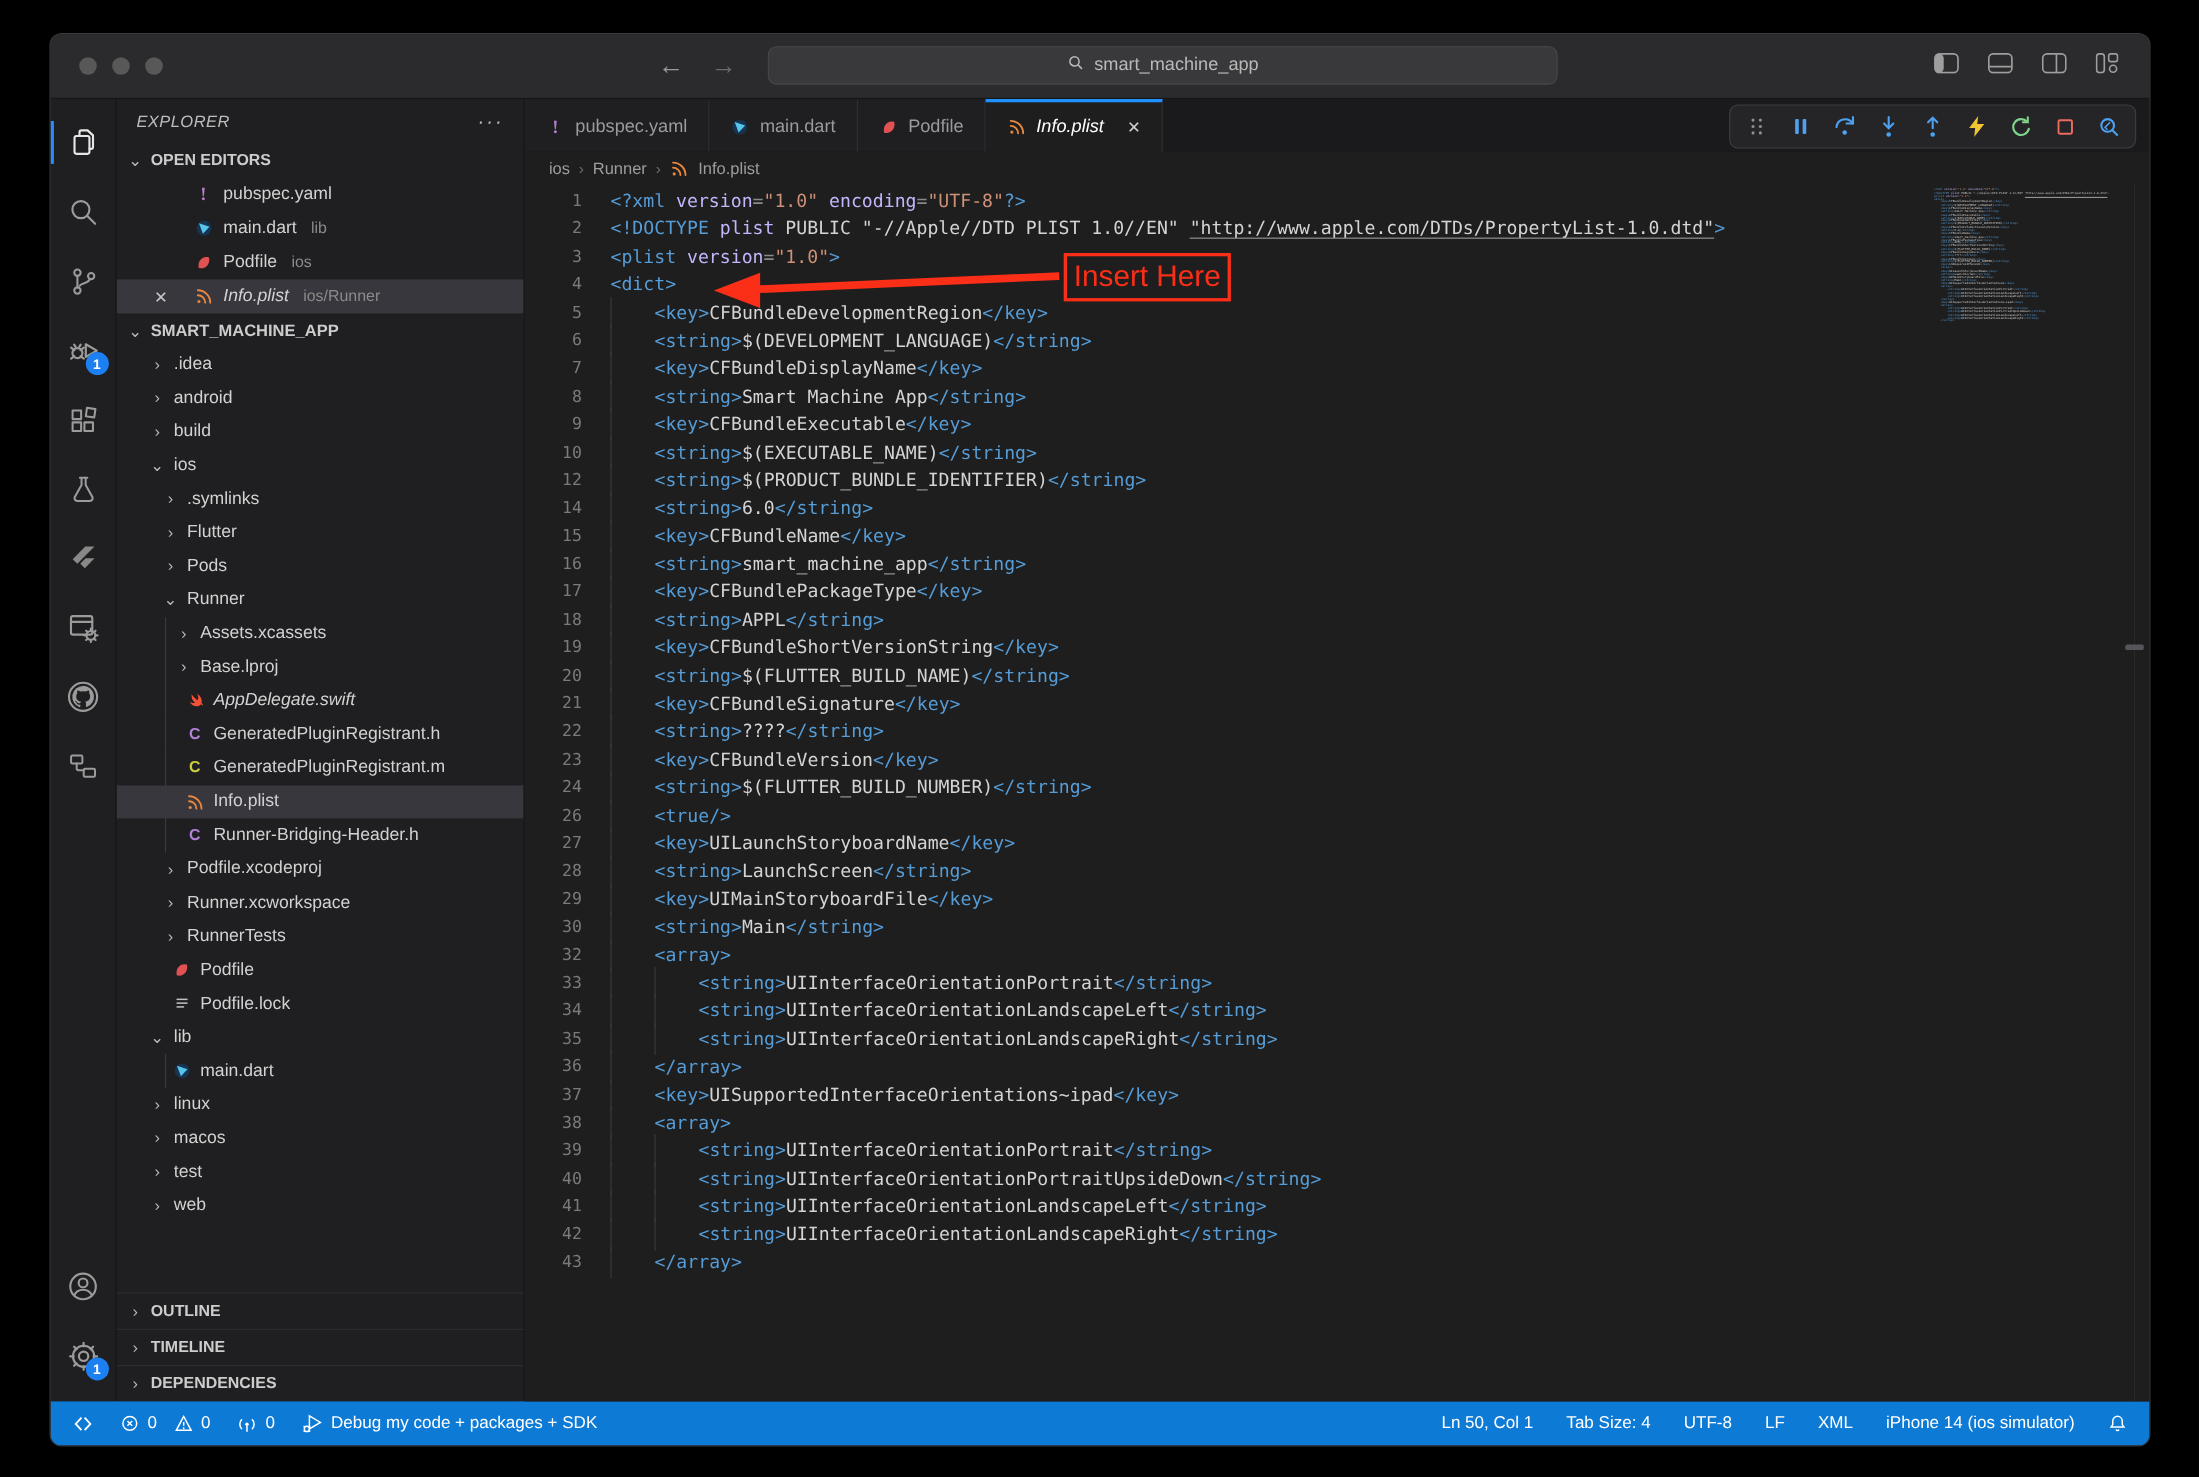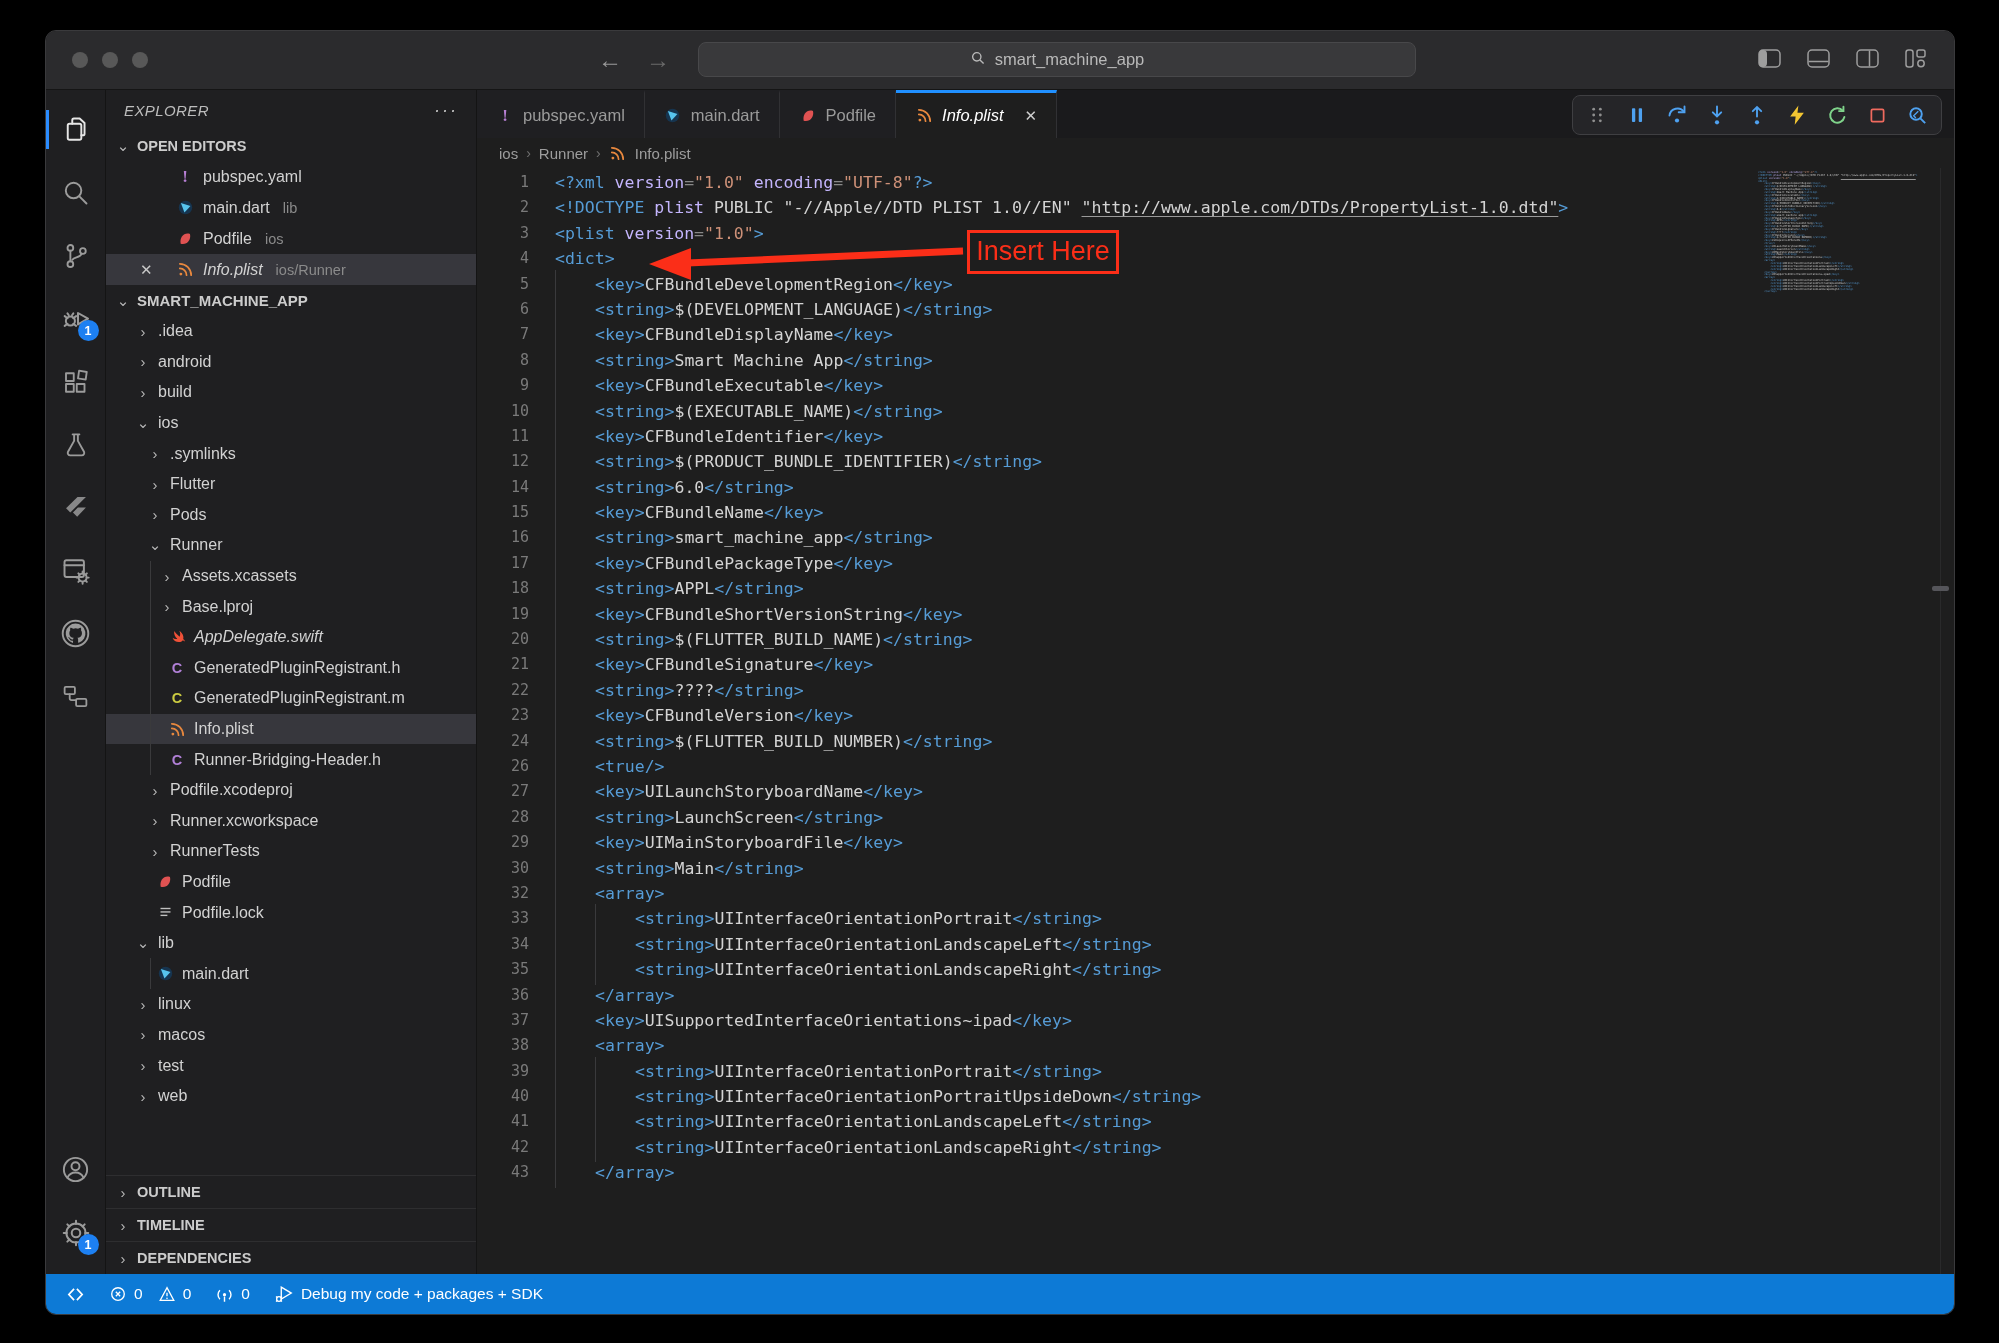--- a/index.html
+++ b/index.html
@@ -542,7 +542,6 @@
             <div class="cl"><span class="ln">8</span><span class="ct"><span class="ind"></span><span class="g">&lt;string&gt;</span><span class="w">Smart Machine App</span><span class="g">&lt;/string&gt;</span></span></div>
             <div class="cl"><span class="ln">9</span><span class="ct"><span class="ind"></span><span class="g">&lt;key&gt;</span><span class="w">CFBundleExecutable</span><span class="g">&lt;/key&gt;</span></span></div>
             <div class="cl"><span class="ln">10</span><span class="ct"><span class="ind"></span><span class="g">&lt;string&gt;</span><span class="w">$(EXECUTABLE_NAME)</span><span class="g">&lt;/string&gt;</span></span></div>
-            <div class="cl"><span class="ln">11</span><span class="ct"><span class="ind"></span><span class="g">&lt;key&gt;</span><span class="w">CFBundleIdentifier</span><span class="g">&lt;/key&gt;</span></span></div>
             <div class="cl"><span class="ln">12</span><span class="ct"><span class="ind"></span><span class="g">&lt;string&gt;</span><span class="w">$(PRODUCT_BUNDLE_IDENTIFIER)</span><span class="g">&lt;/string&gt;</span></span></div>
             <div class="cl"><span class="ln">14</span><span class="ct"><span class="ind"></span><span class="g">&lt;string&gt;</span><span class="w">6.0</span><span class="g">&lt;/string&gt;</span></span></div>
             <div class="cl"><span class="ln">15</span><span class="ct"><span class="ind"></span><span class="g">&lt;key&gt;</span><span class="w">CFBundleName</span><span class="g">&lt;/key&gt;</span></span></div>

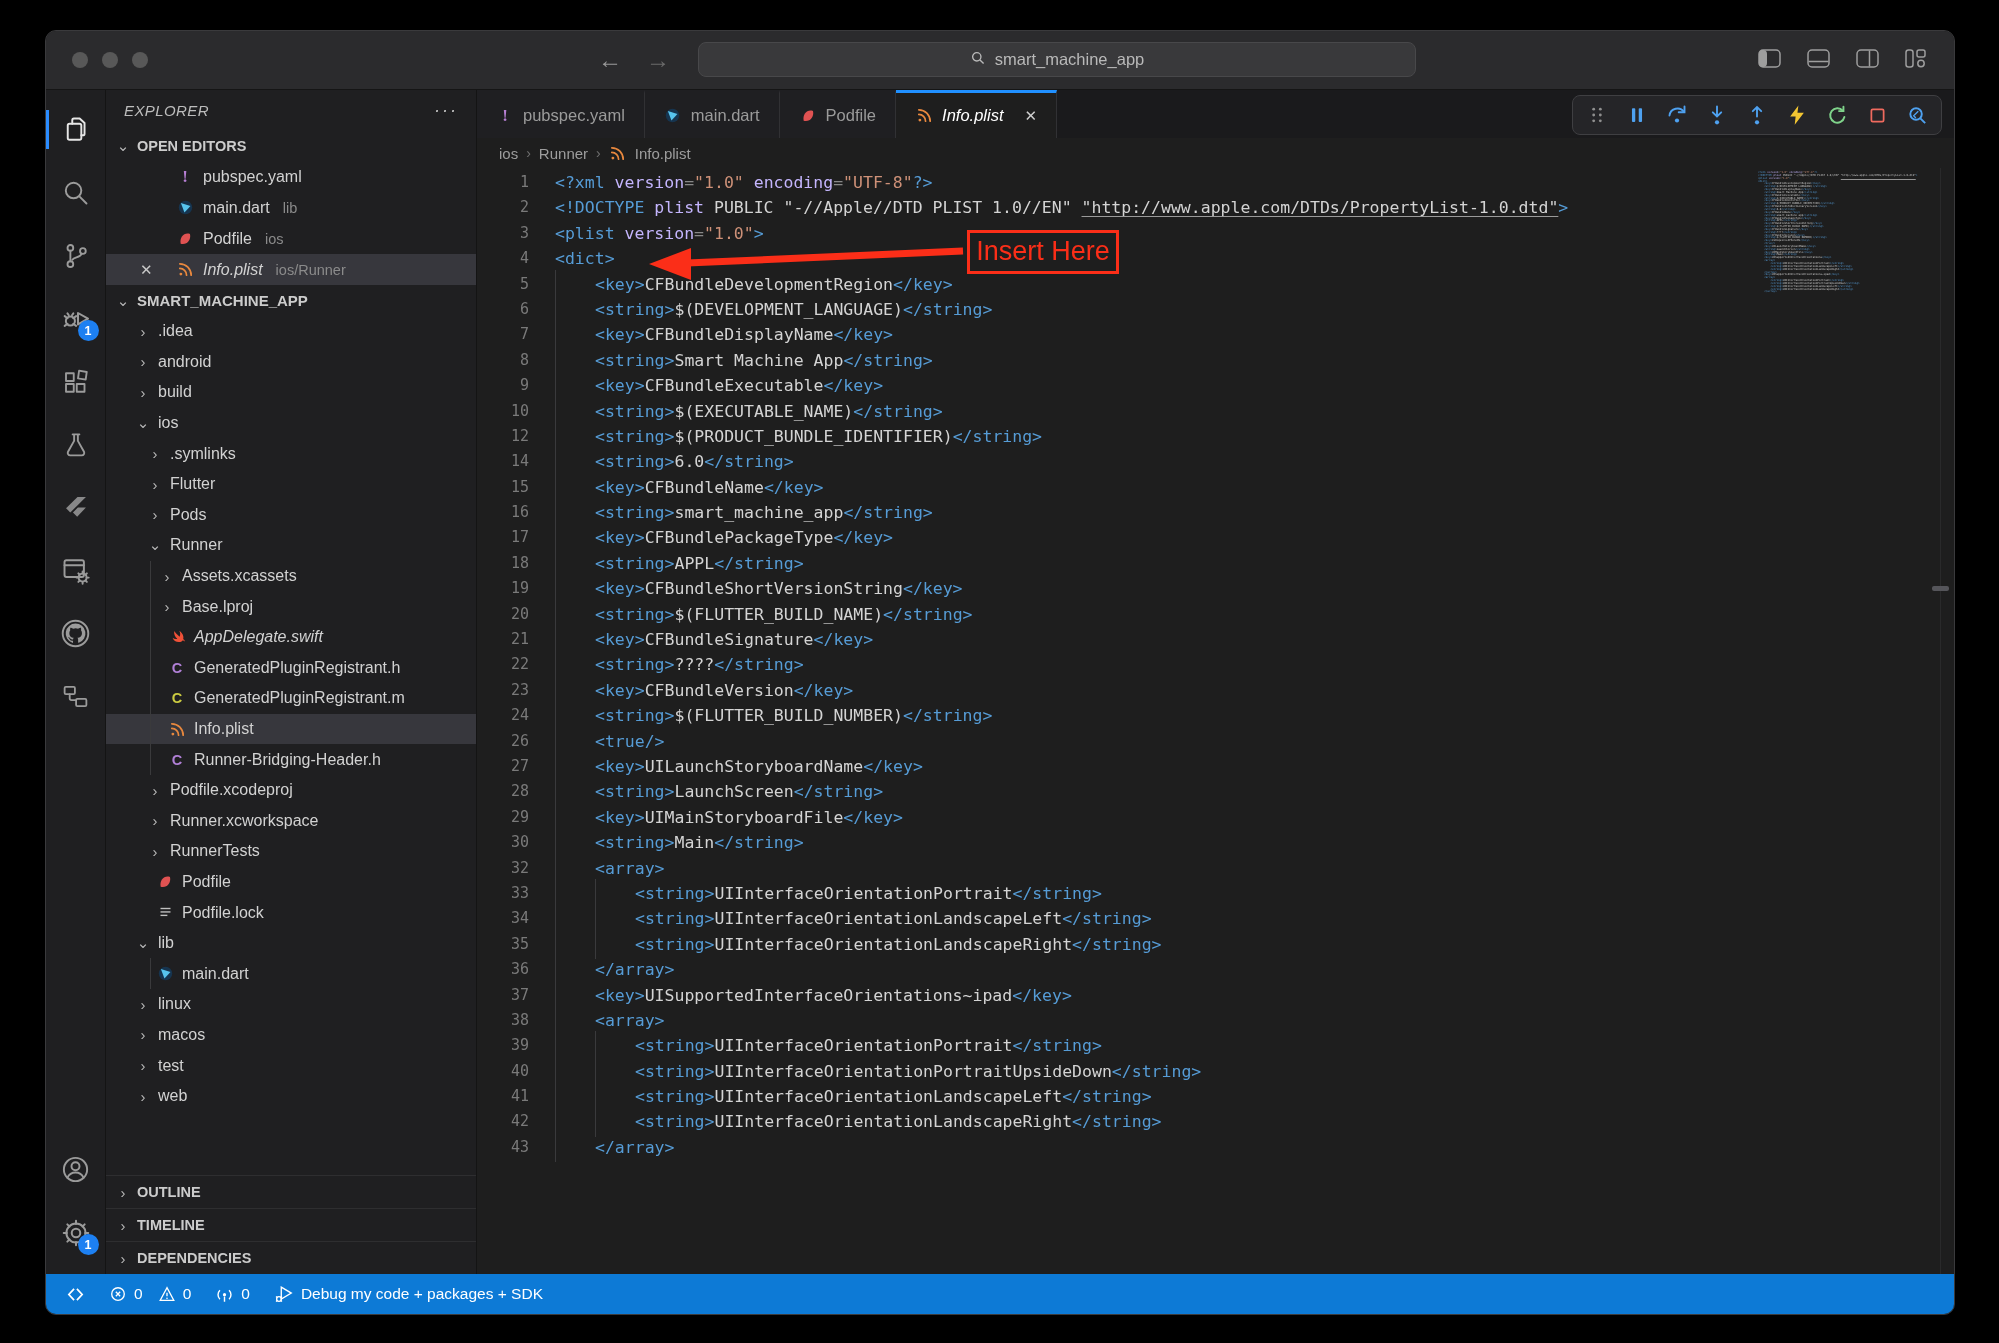--- a/index.html
+++ b/index.html
@@ -622,6 +622,20 @@
         </svg>
       <span>Debug my code + packages + SDK</span>
     </div>
+    <div class="st-right" id="statusright">
+        <div class="st-item">Ln 50, Col 1</div>
+        <div class="st-item">Tab Size: 4</div>
+        <div class="st-item">UTF-8</div>
+        <div class="st-item">LF</div>
+        <div class="st-item">XML</div>
+        <div class="st-item">iPhone 14 (ios simulator)</div>
+        <div class="st-item">
+          <svg width="18" height="18" viewBox="0 0 20 20" fill="none" stroke="#fff" stroke-width="1.5">
+            <path d="M10 2.8a4.8 4.8 0 0 1 4.8 4.8v3.6l1.7 2.4H3.5l1.7-2.4V7.6A4.8 4.8 0 0 1 10 2.8Z"></path>
+            <path d="M8.5 16.2a1.6 1.6 0 0 0 3 0"></path>
+          </svg>
+        </div>
+      </div>
   </div>
 </div>
 

